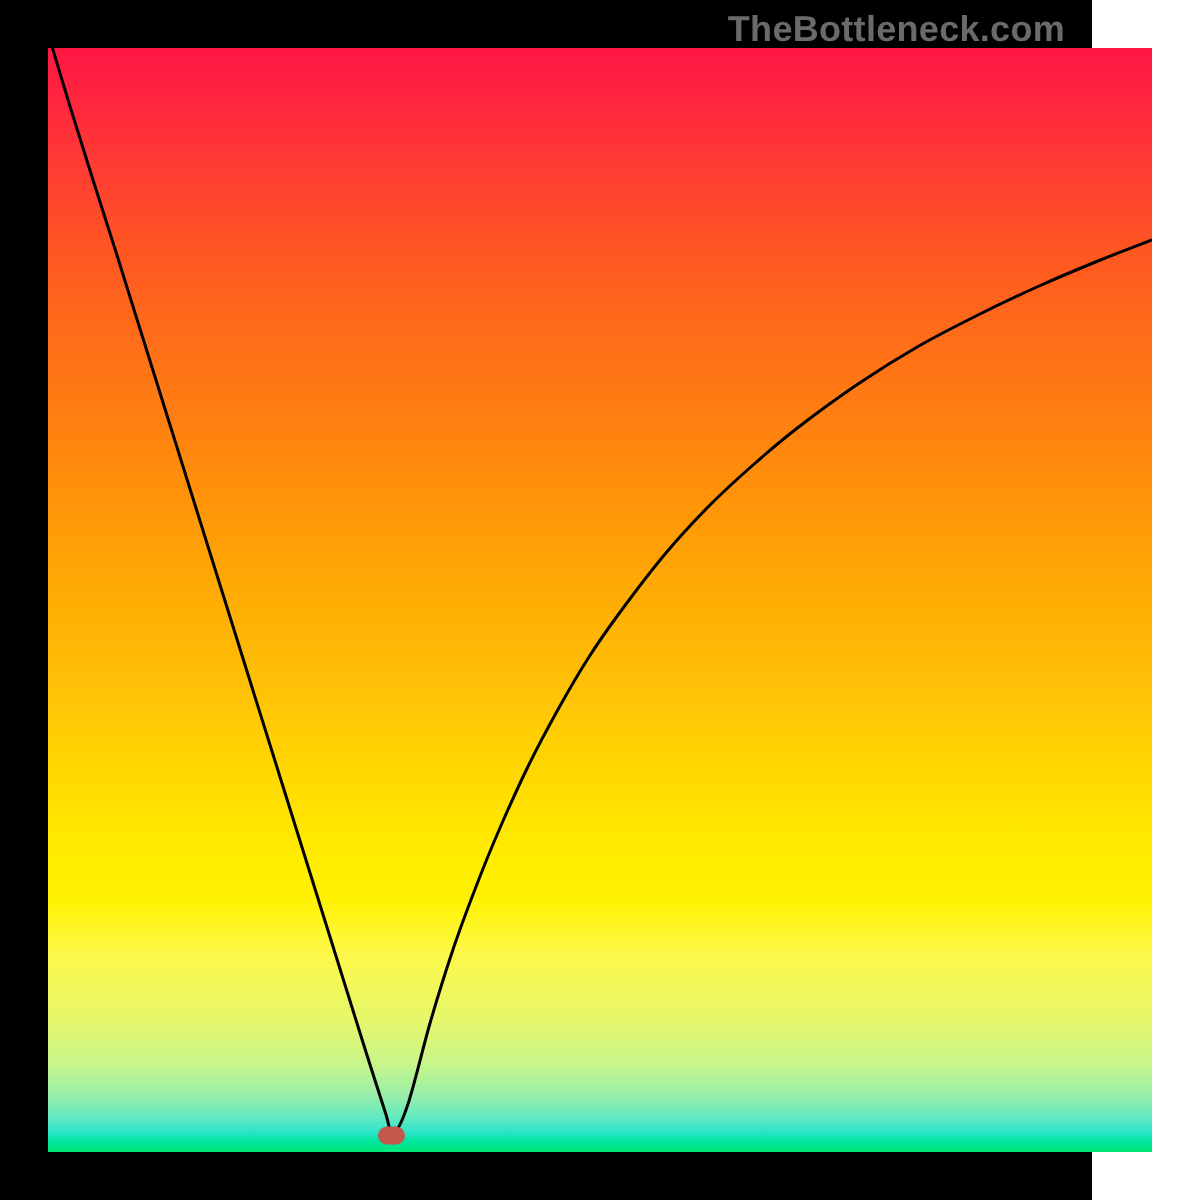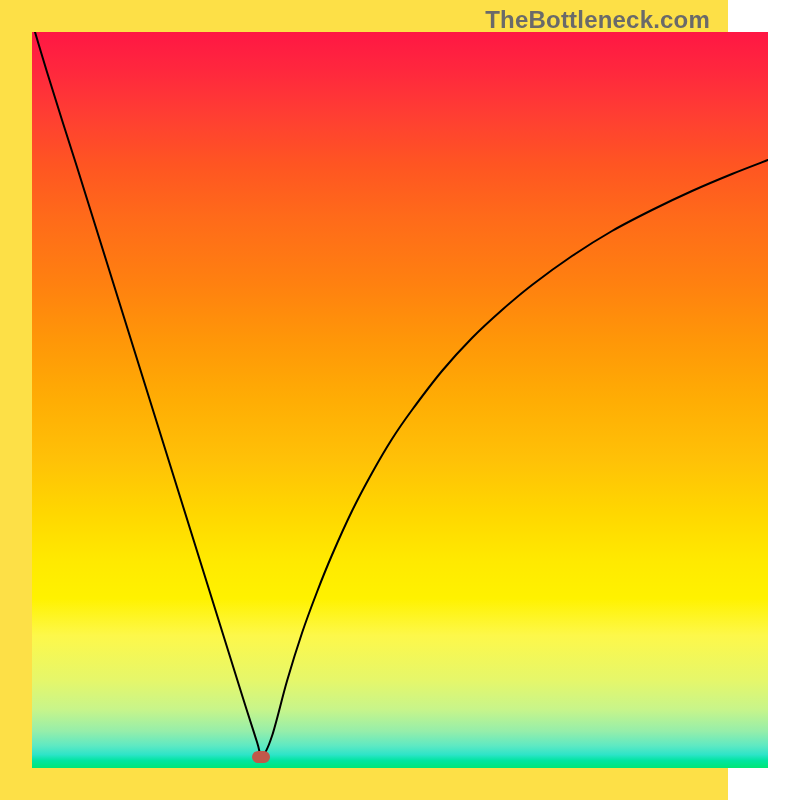--- a/index.html
+++ b/index.html
@@ -7,7 +7,7 @@
   .container {
     width: 728px;
     height: 800px;
-    background: #fde047;
+    background: #000000;
     position: relative;
   }
   .watermark {

